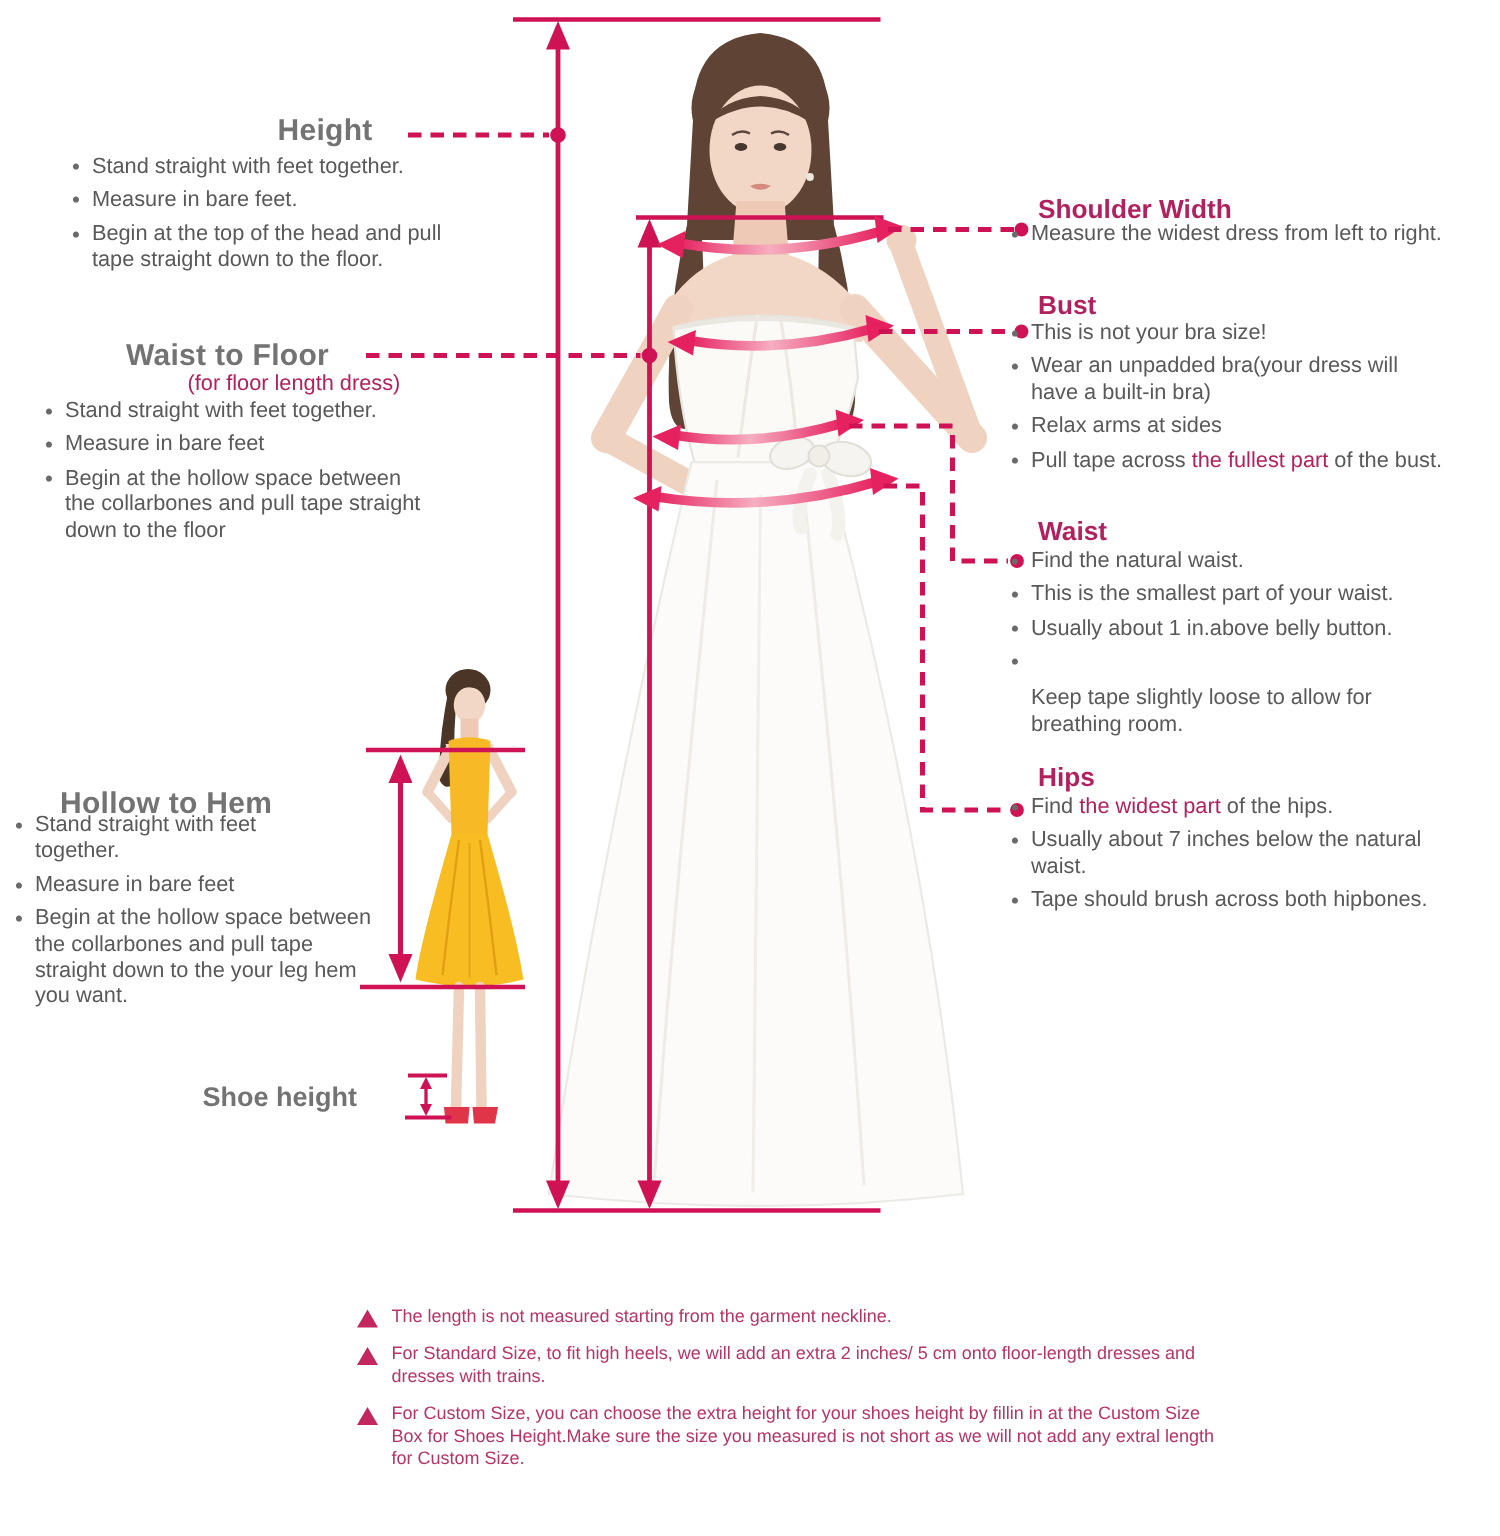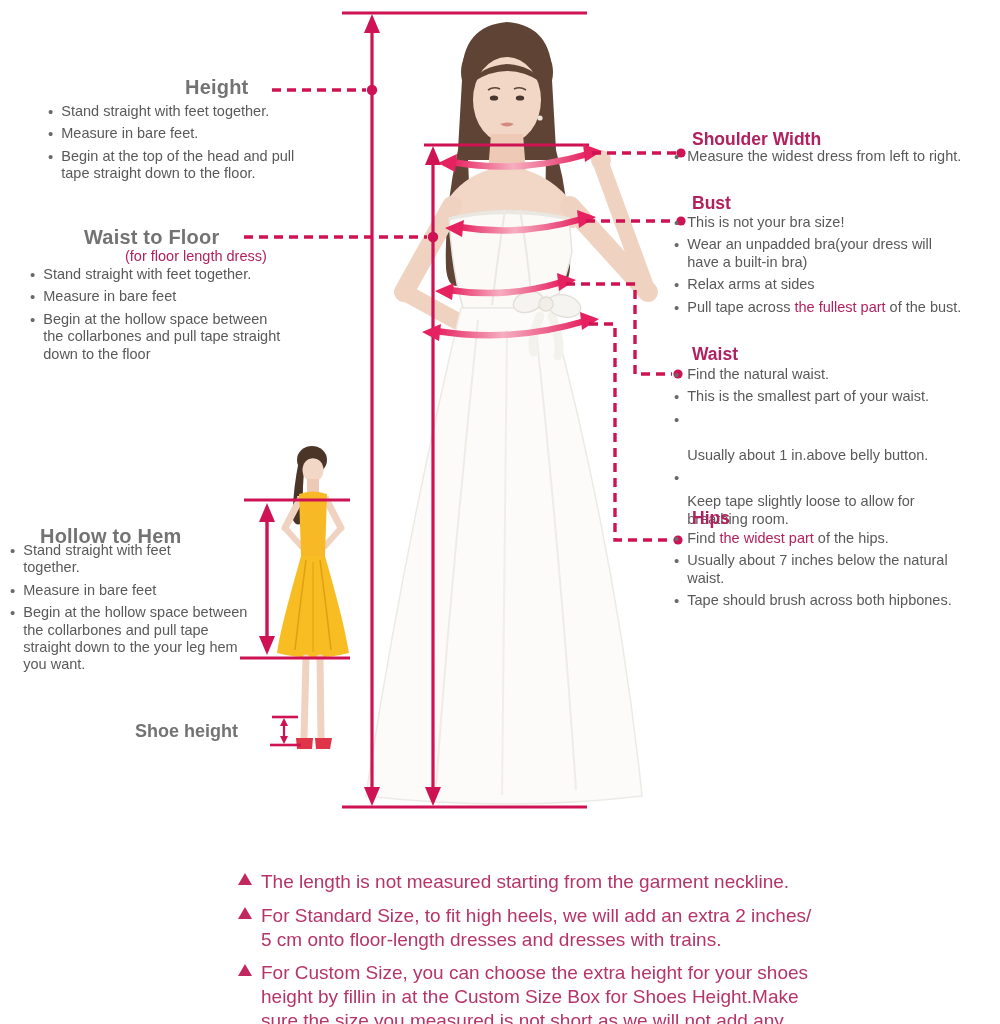--- a/index.html
+++ b/index.html
@@ -253,7 +253,7 @@
         <span class="btxt" style="width:290px;">This is the smallest part of your waist.</span>
       </li>
     <li>
-        <span class="btxt" style="width:290px;margin-top:36px;">Usually about 1 in.above belly button.</span>
+        <span class="btxt" style="width:290px;">Usually about 1 in.above belly button.</span>
       </li>
     <li>
         <span class="btxt" style="width:264px;margin-top:24px;">Keep tape slightly loose to allow for breathing room.</span>

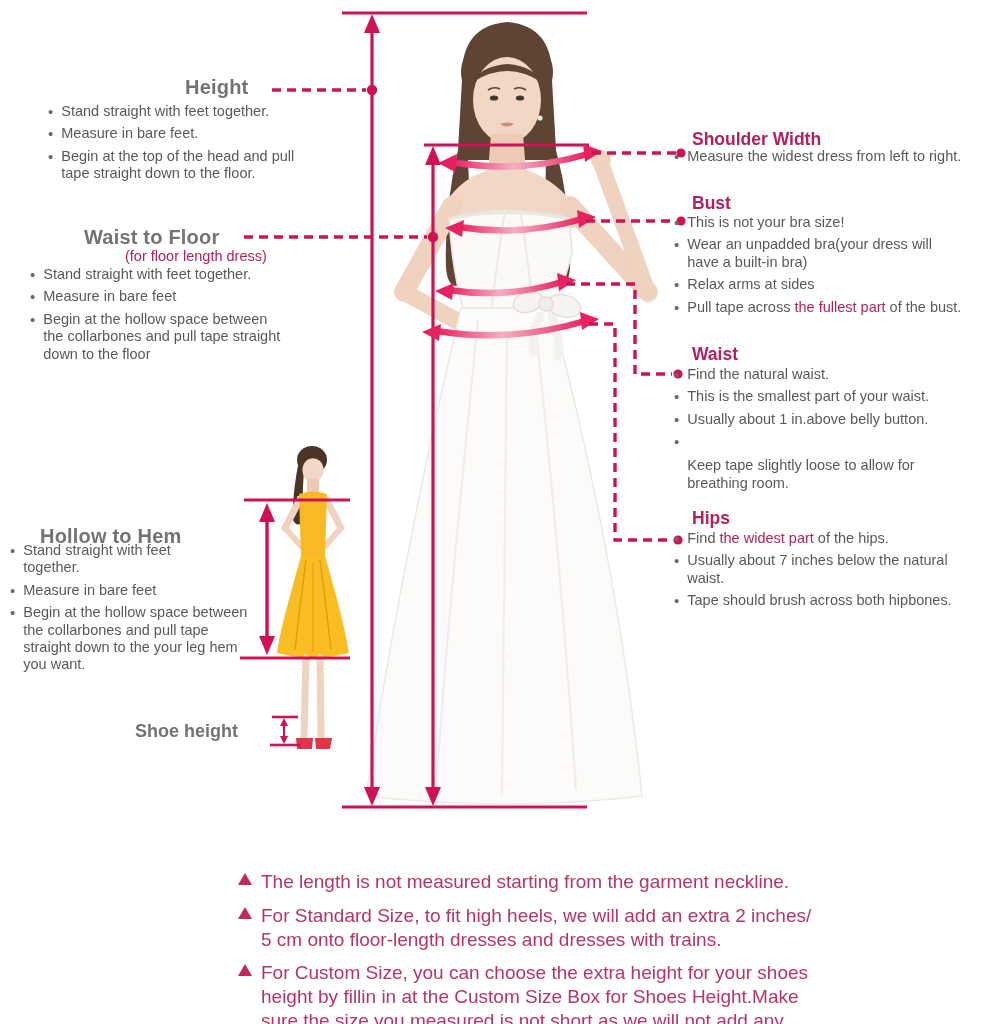--- a/index.html
+++ b/index.html
@@ -20,7 +20,7 @@
   .note-row{display:flex;align-items:flex-start;gap:9px;margin-bottom:10px;}
   .tri{width:0;height:0;border-left:7px solid transparent;border-right:7px solid transparent;
        border-bottom:12px solid #C2285E;margin-top:3px;flex:0 0 auto;}
-  .note-text{color:#B73469;font-size:19px;line-height:1.25;width:556px;}
+  .note-text{color:#B73469;font-size:12px;line-height:1.25;width:556px;}
   .shoe-label{font-size:18px;font-weight:bold;color:#737373;}
 </style>
 </head>

